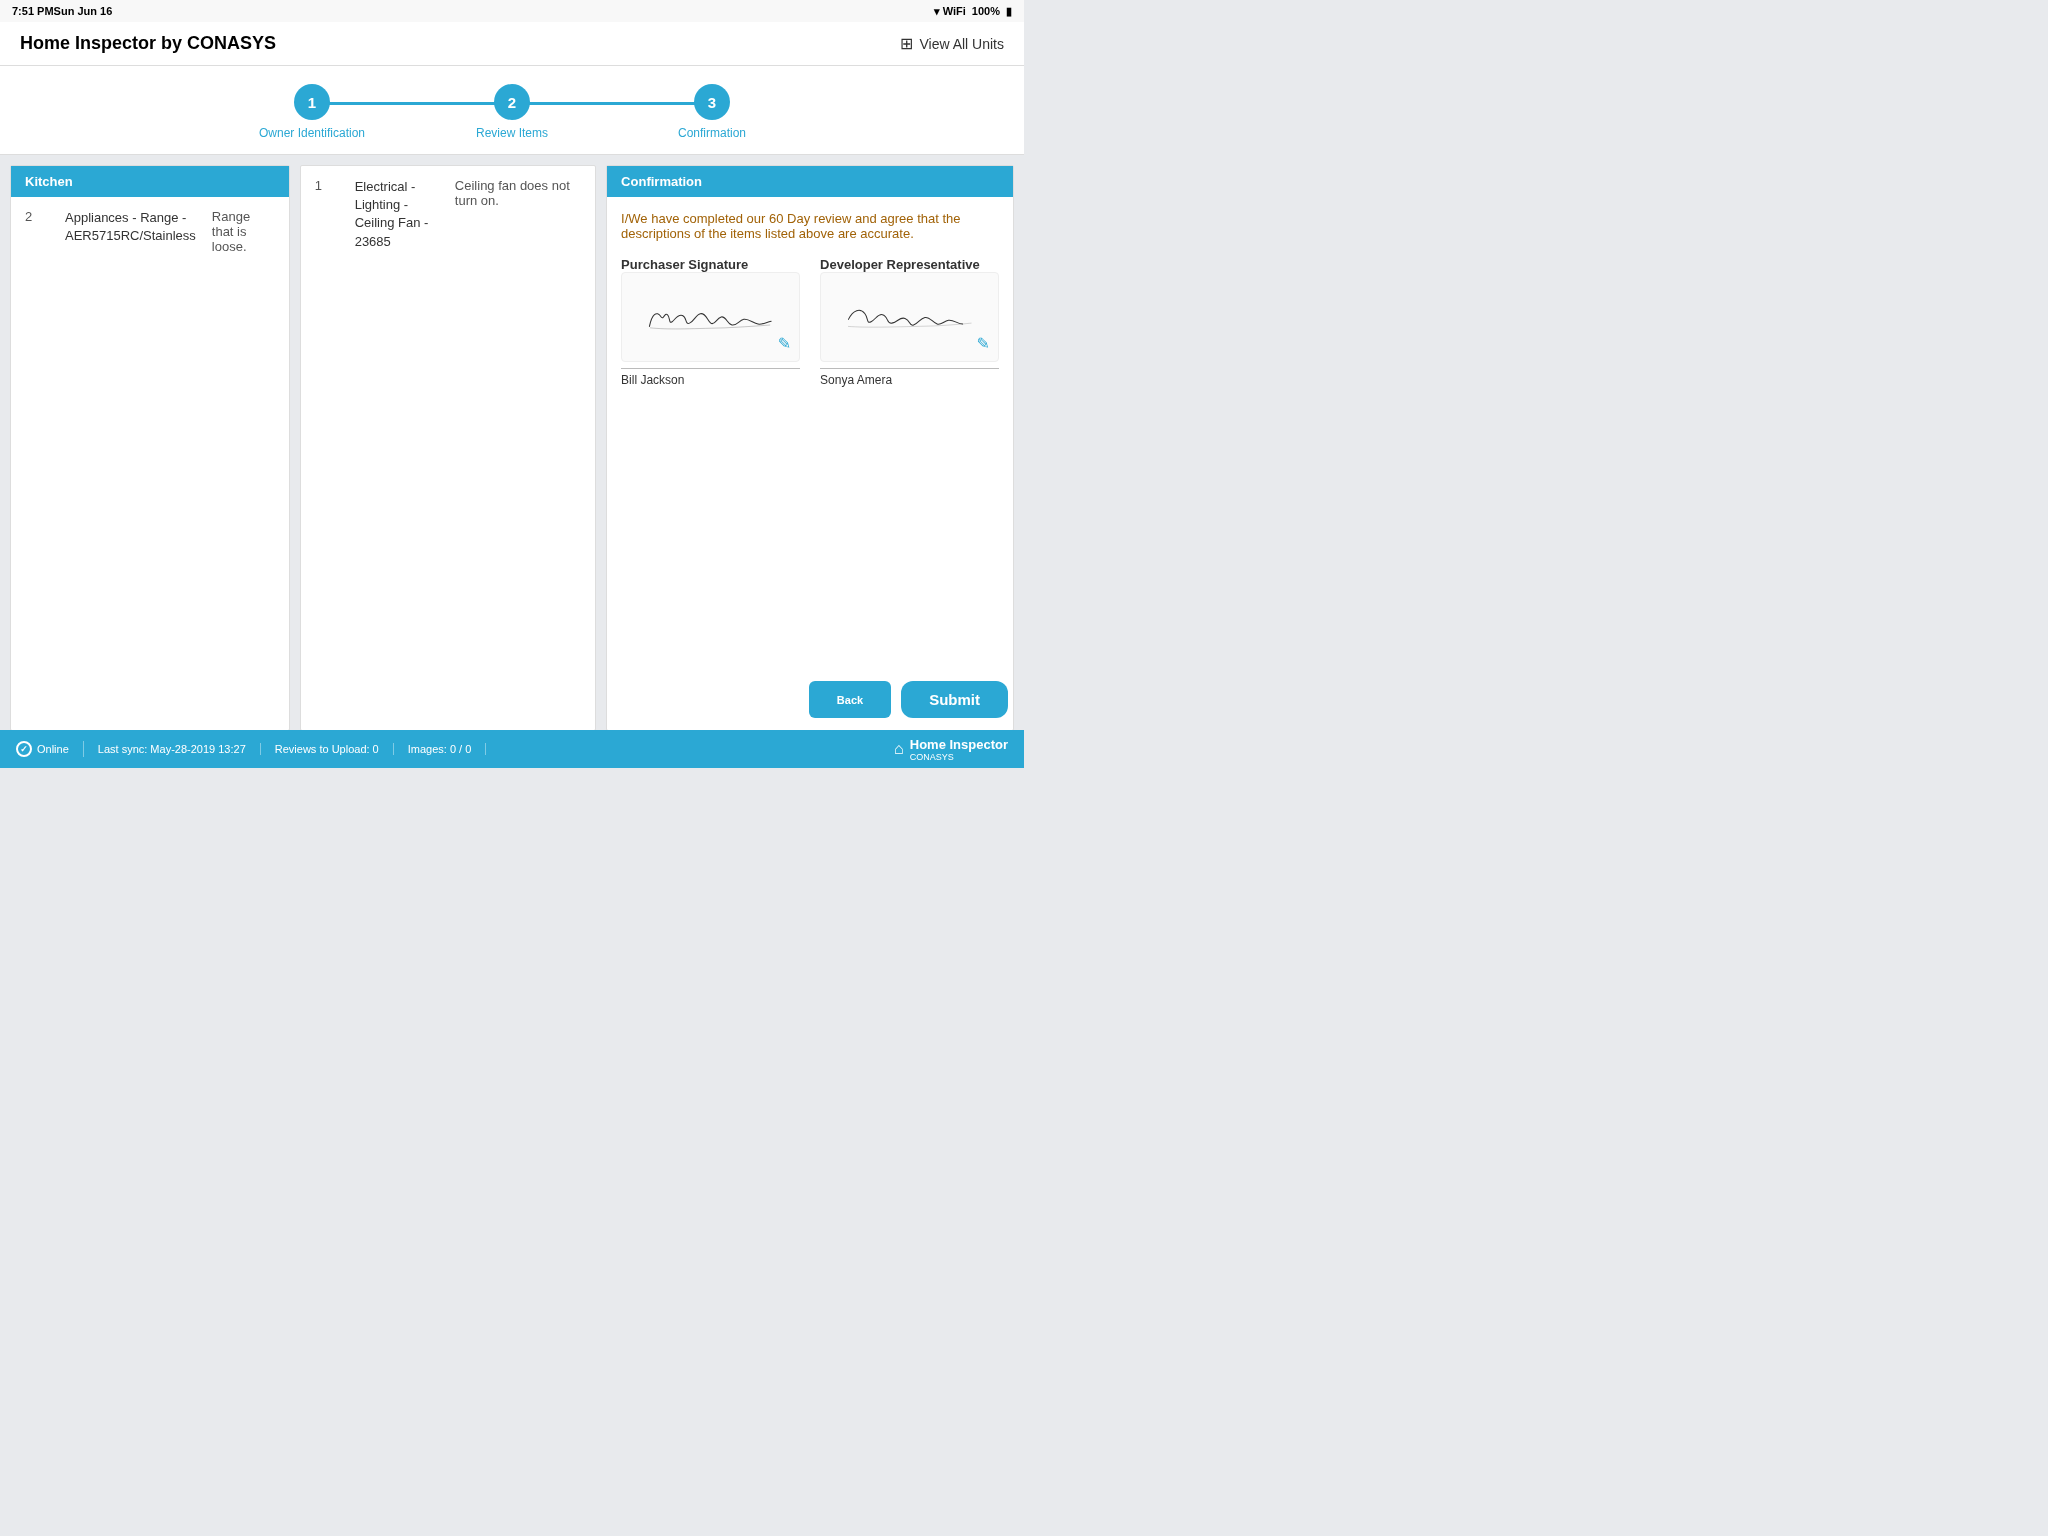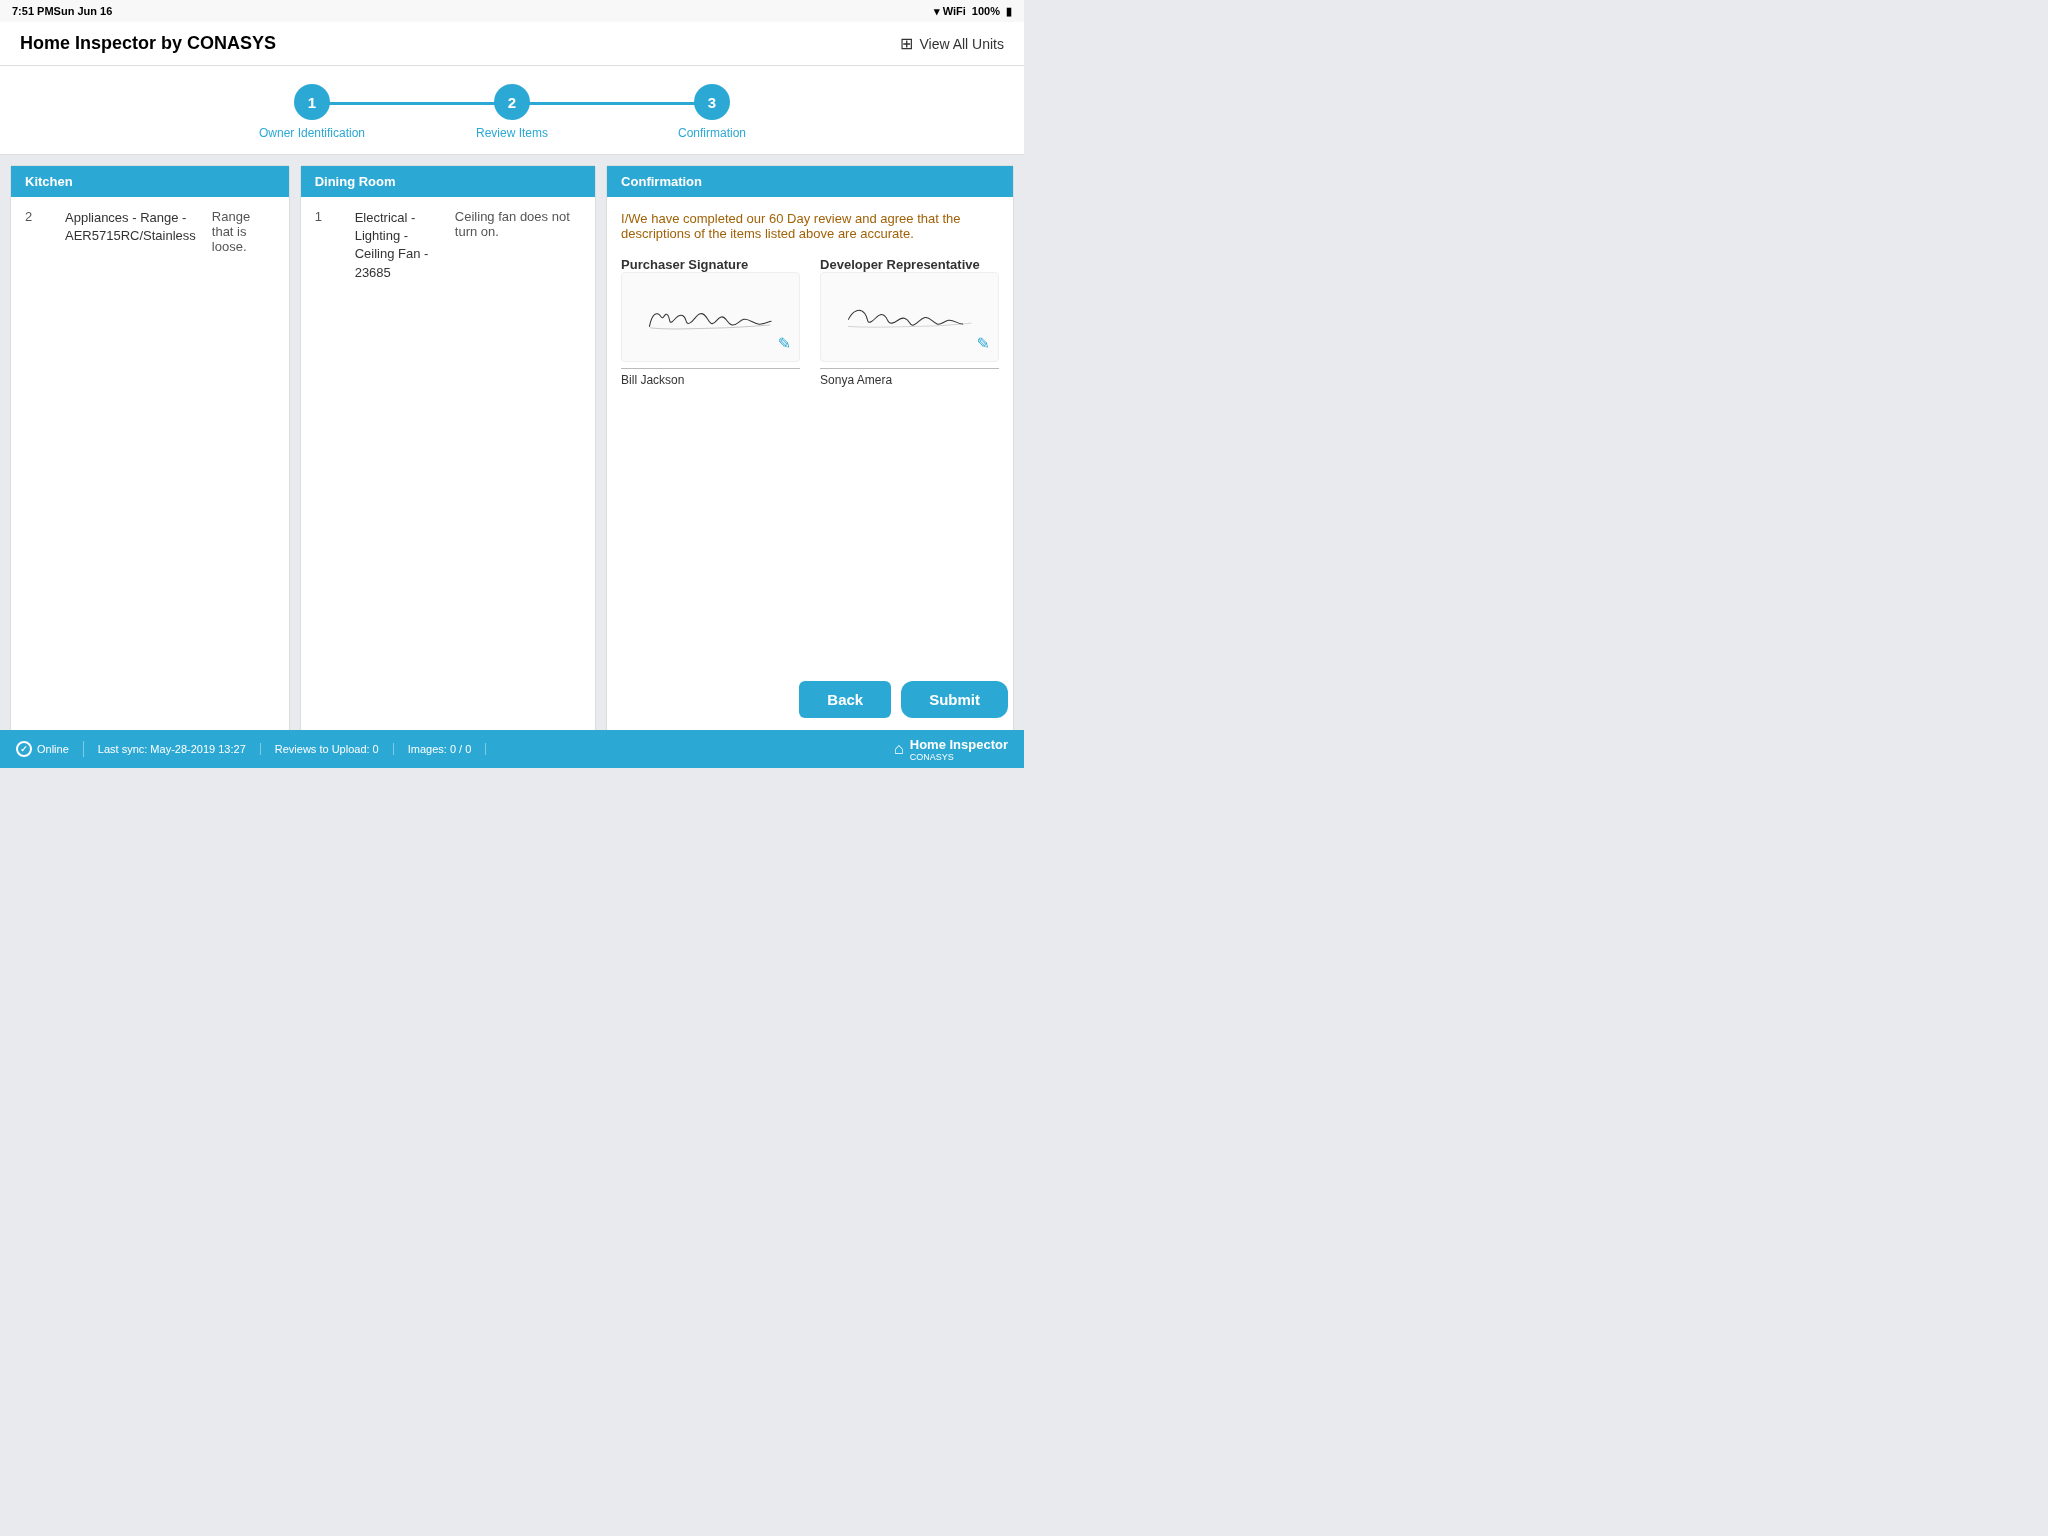--- a/index.html
+++ b/index.html
@@ -366,9 +366,6 @@
   </div>
 
   <div class="items-table">
-    <div class="section-header">
-      <span>Dining Room</span>
-    </div>
     <div class="table-row">
       <span class="row-number">1</span>
       <span class="row-item-name">Electrical - Lighting - Ceiling Fan - 23685</span>

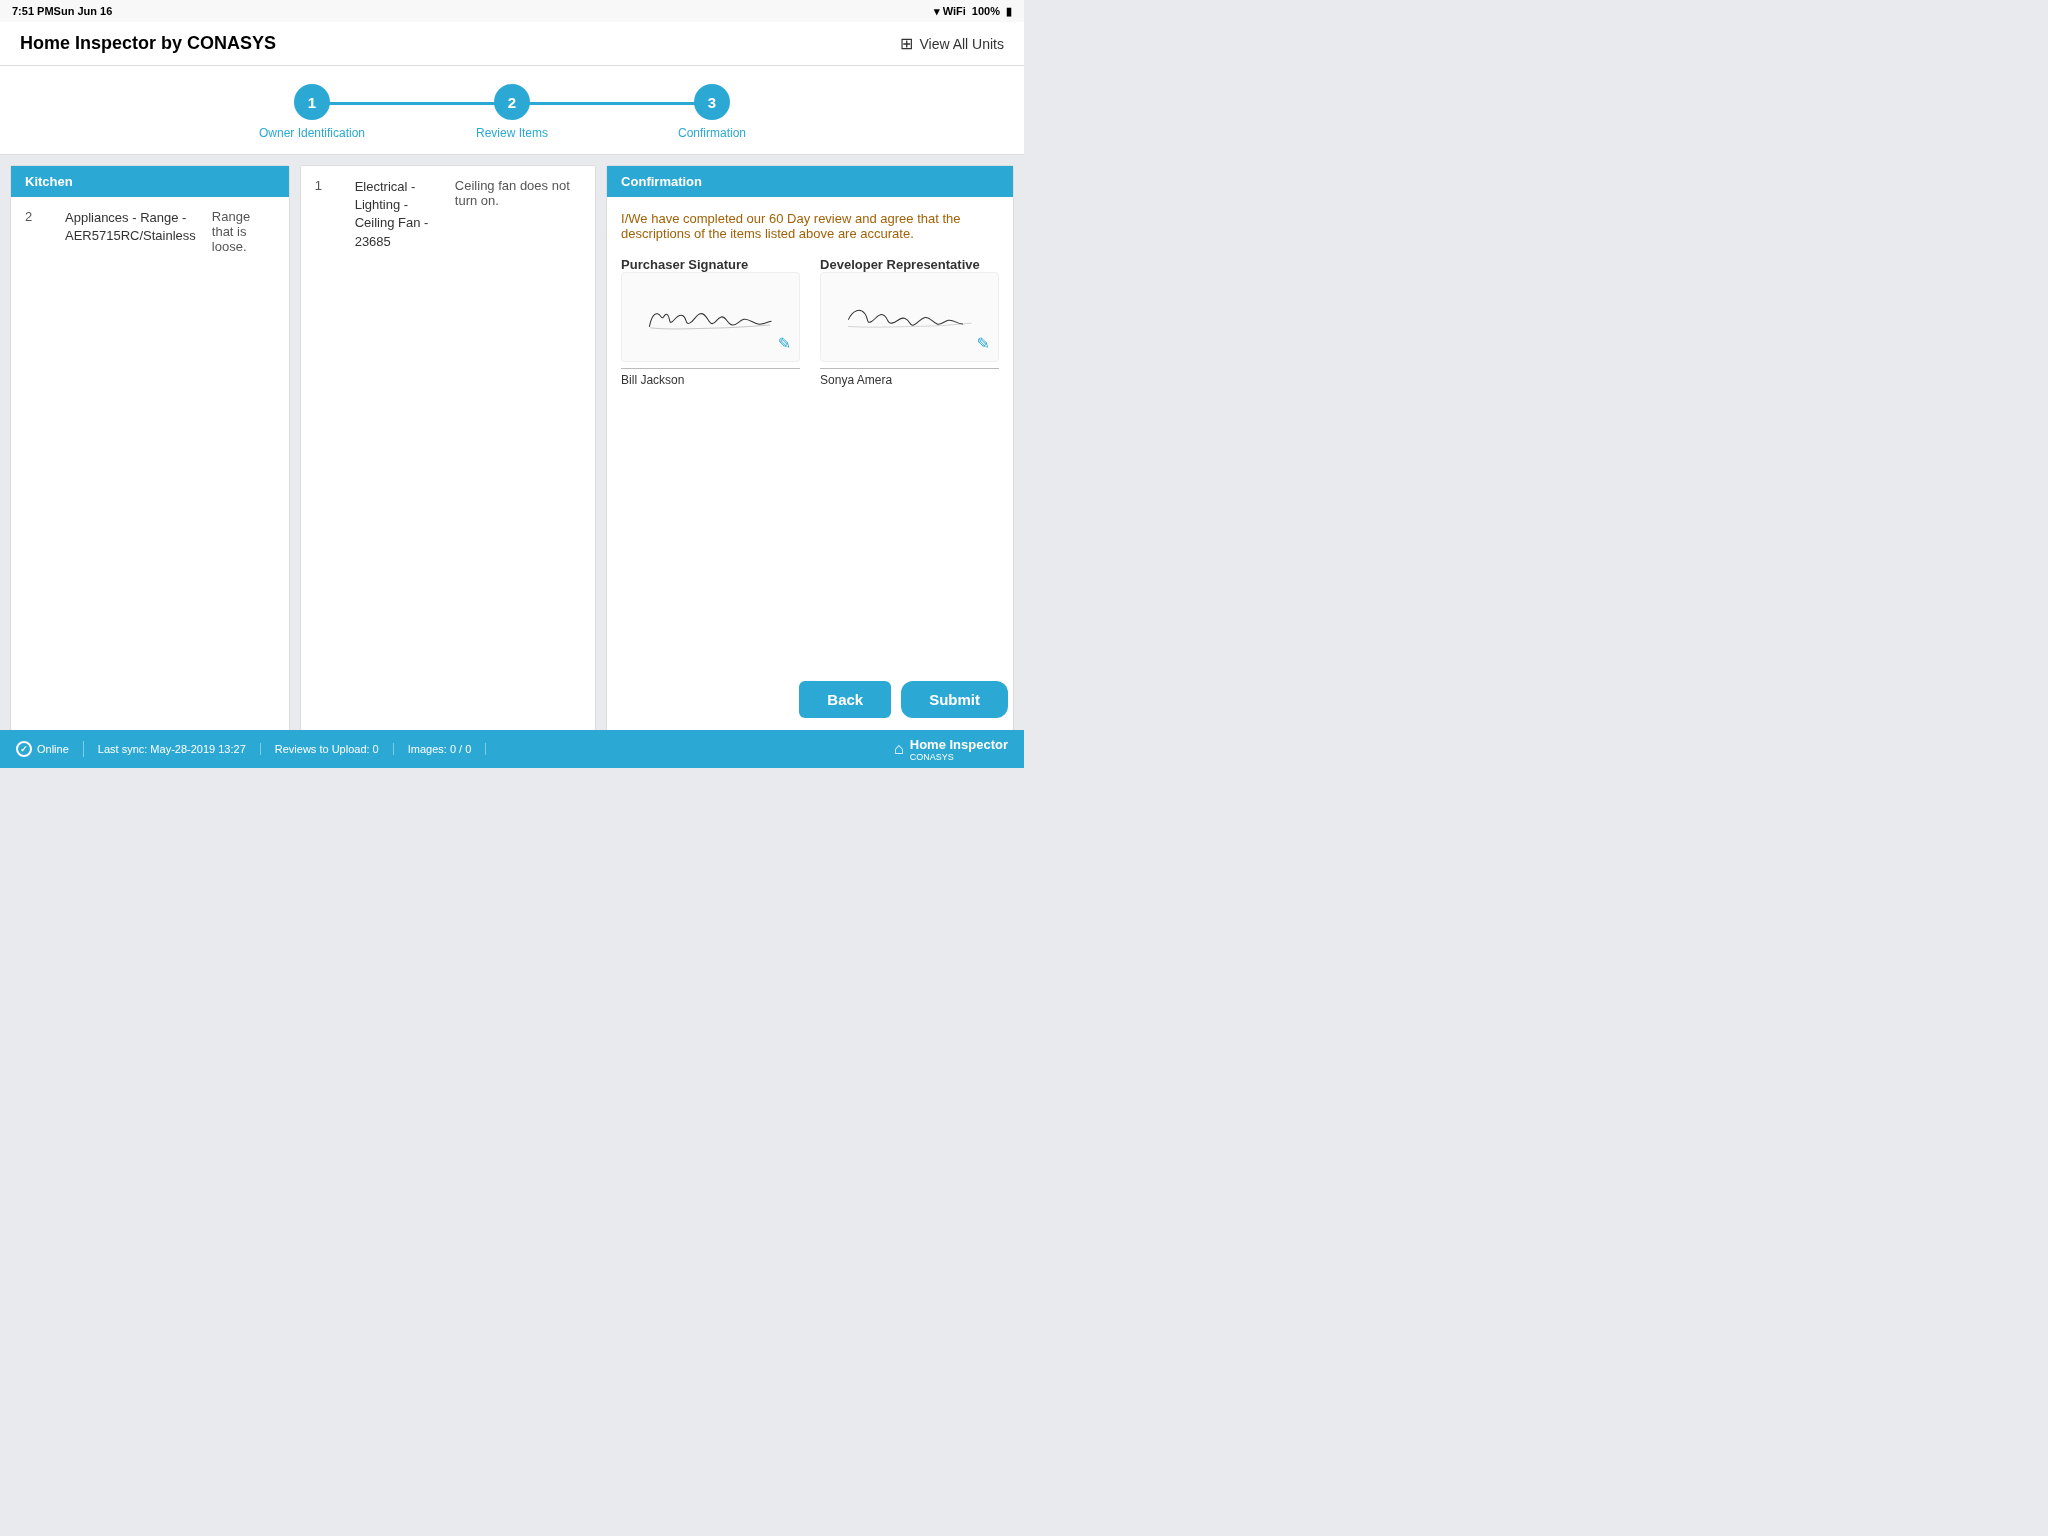--- a/index.html
+++ b/index.html
@@ -240,7 +240,7 @@
       border: none;
       border-radius: 6px;
       padding: 3px 28px;
-      font-size: 15px;
+      font-size: 11px;
       font-weight: 700;
       cursor: pointer;
     }

